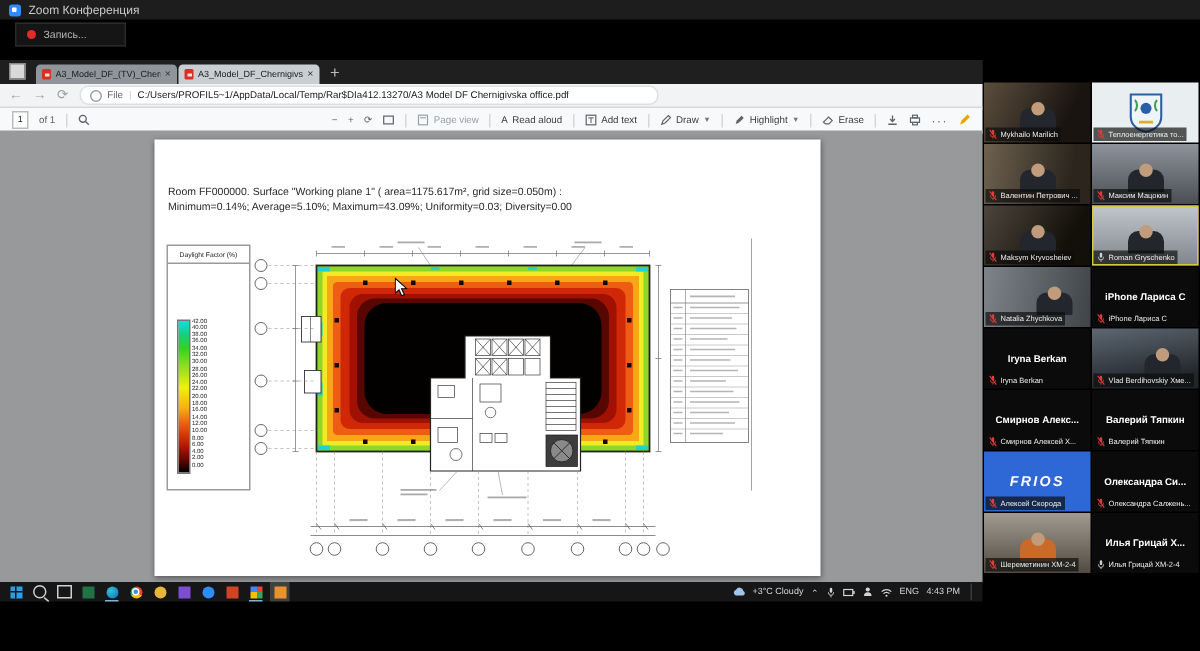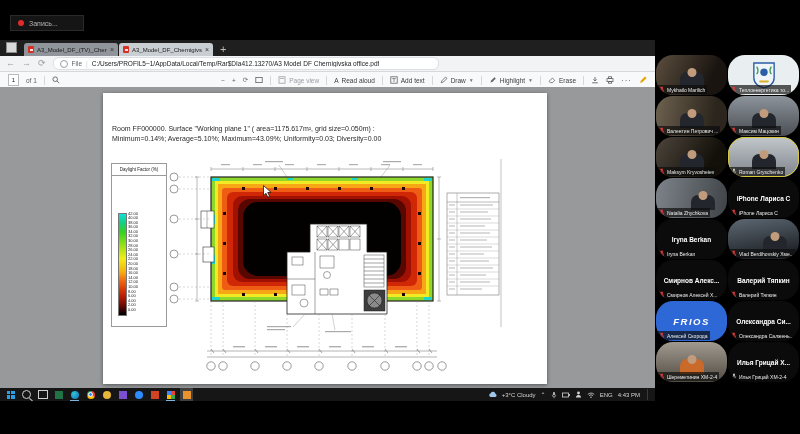--- a/index.html
+++ b/index.html
@@ -128,6 +128,10 @@
 
 <div id="screen">
 
+  <div class="ztitle">
+    <span class="zicon"></span>
+    <span class="ztext">Zoom Конференция</span>
+  </div>
 
   <div class="rec">
     <span class="recdot"></span>

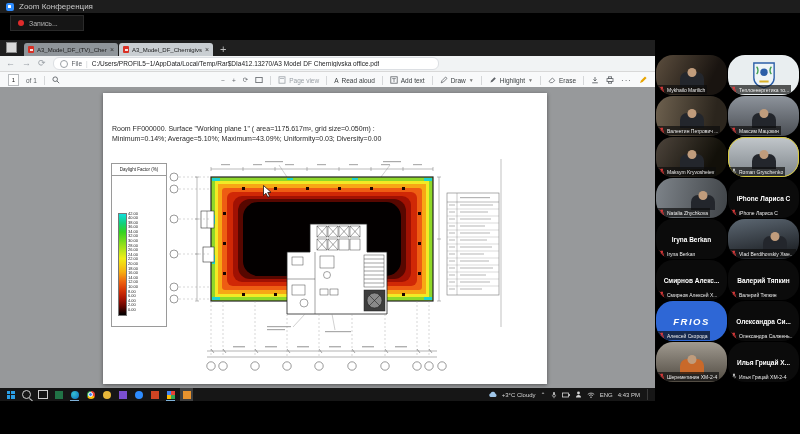--- a/index.html
+++ b/index.html
@@ -67,7 +67,7 @@
   
   .panel{position:absolute;left:656px;top:55px;width:144px;display:grid;grid-template-columns:71px 71px;
          grid-auto-rows:40px;gap:1px;background:#000;}
-  .tile{position:relative;background:#0b0b0b;overflow:hidden;border-radius:17px;}
+  .tile{position:relative;background:#0b0b0b;overflow:hidden;}
   .tile.active-speaker{outline:1.5px solid #d8c93a;outline-offset:-1.5px;z-index:2;}
   .ctext{position:absolute;inset:0;display:flex;align-items:center;justify-content:center;
          font-size:6.5px;font-weight:bold;color:#fff;text-align:center;padding:0 2px;}

